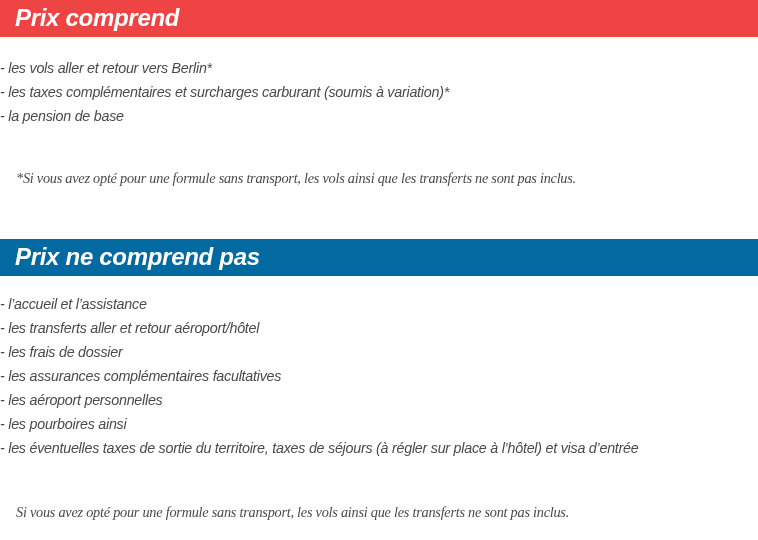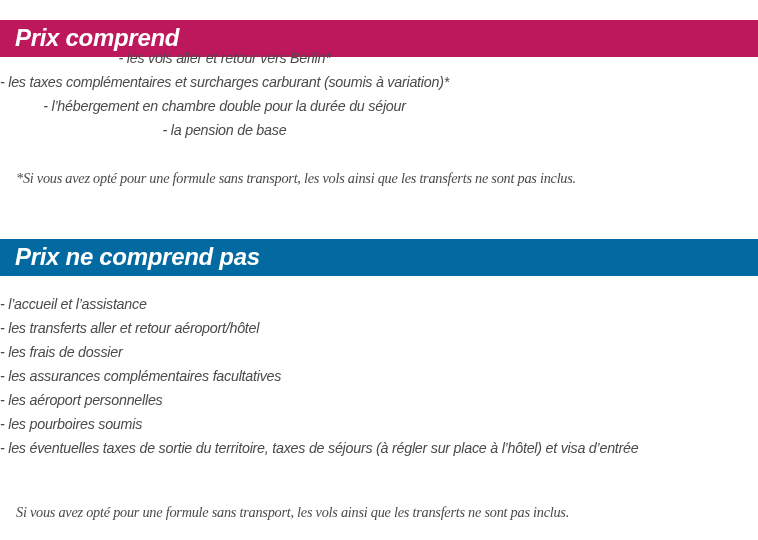--- a/index.html
+++ b/index.html
@@ -77,7 +77,7 @@
 </head>
 <body>
 
-<div class="section-header" id="header-1" style="background: #be185d; margin-top: 20px;">
+<div class="section-header" id="header-1" style="background: #ef4444;">
   <h2>Prix comprend</h2>
 </div>
 

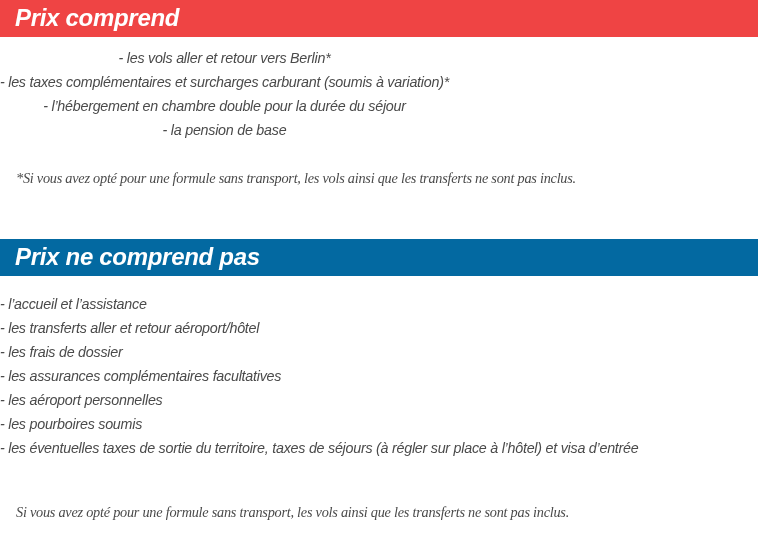--- a/index.html
+++ b/index.html
@@ -56,7 +56,7 @@
       color: #4a4a4a;
       letter-spacing: -0.25px;
     }
-    #list-1 { top: 46px; text-align: center; }
+    #list-1 { top: 56px; }
     #list-2 { top: 292px; }
 
     .note {

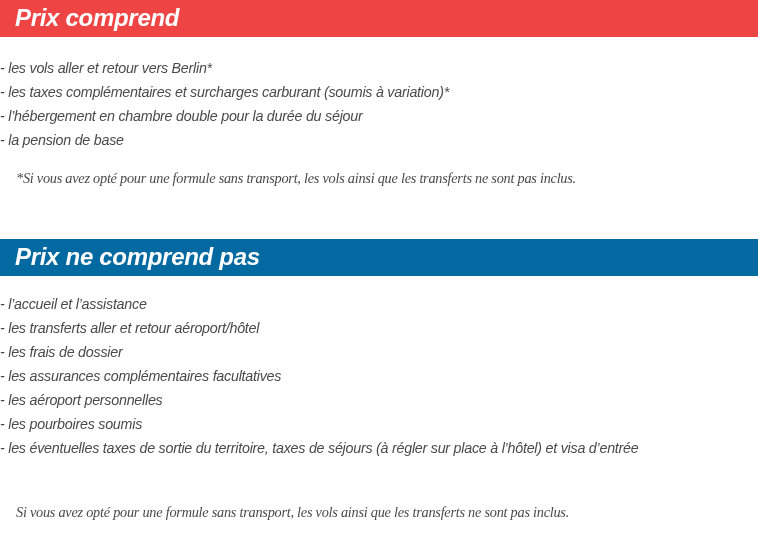--- a/index.html
+++ b/index.html
@@ -84,7 +84,6 @@
 <ul class="item-list" id="list-1">
   <li>- les vols aller et retour vers Berlin*</li>
   <li>- les taxes complémentaires et surcharges carburant (soumis à variation)*</li>
-  <li>- l’hébergement en chambre double pour la durée du séjour</li>
   <li>- la pension de base</li>
 </ul>
 

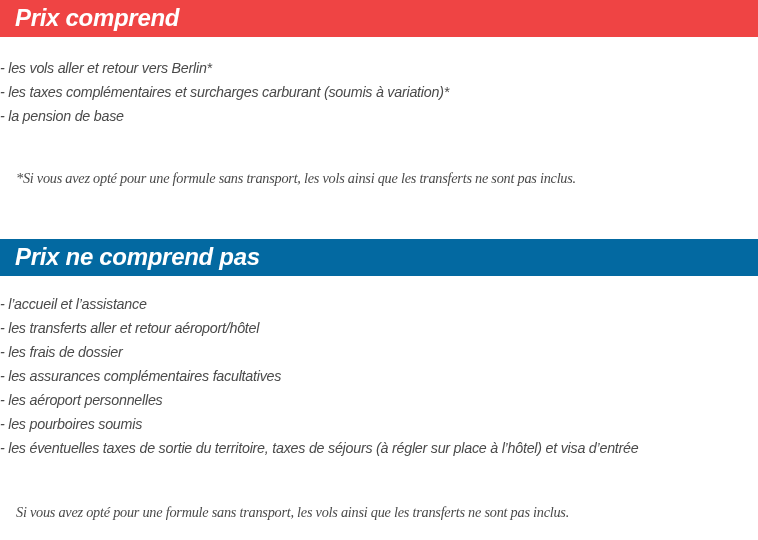--- a/index.html
+++ b/index.html
@@ -99,7 +99,7 @@
   <li>- les frais de dossier</li>
   <li>- les assurances complémentaires facultatives</li>
   <li>- les aéroport personnelles</li>
-  <li>- les pourboires soumis</li>
+  <li>- les pourboires ainsi</li>
   <li>- les éventuelles taxes de sortie du territoire, taxes de séjours (à régler sur place à l’hôtel) et visa d’entrée</li>
 </ul>
 

